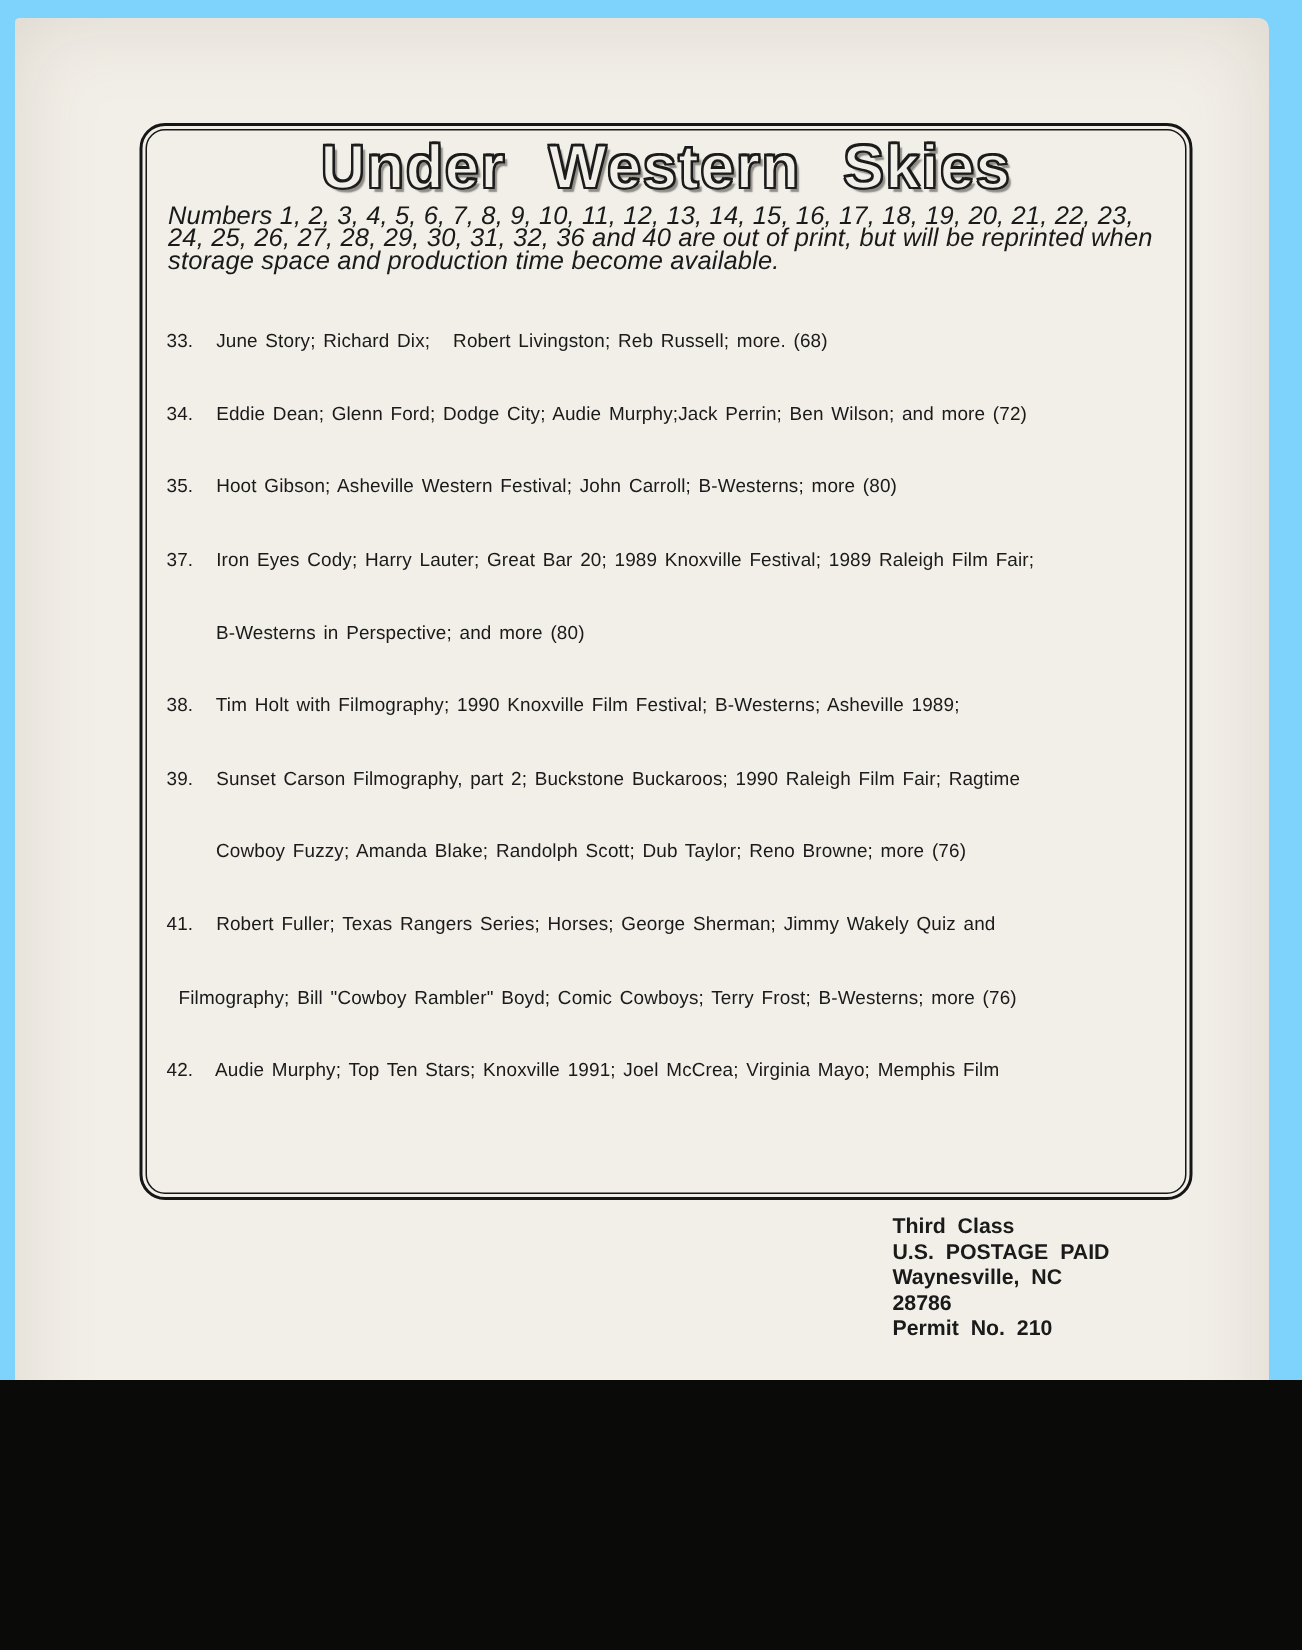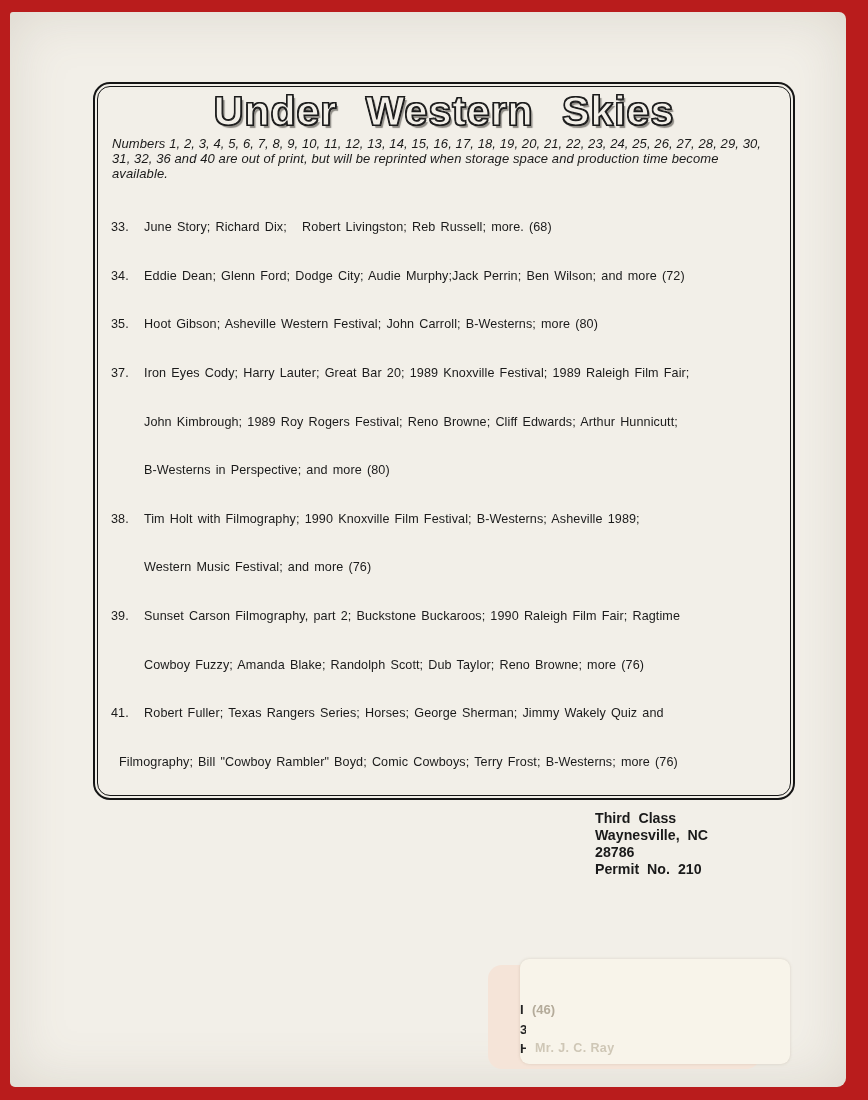--- a/index.html
+++ b/index.html
@@ -5,7 +5,7 @@
   * { margin:0; padding:0; box-sizing:border-box; }
   html,body { background:#0a0a09; }
   body { font-family:"Liberation Sans", sans-serif; color:#1a1a1a; }
-  .scan { position:relative; width:868px; height:1100px; background:#b91c1c; overflow:hidden; }
+  .scan { position:relative; width:868px; height:920px; background:#7dd3fc; overflow:hidden; }
   .paper {
     position:absolute; left:10px; top:12px; width:836px; height:1075px;
     background:#f2efe8; border-radius:3px 7px 9px 5px;

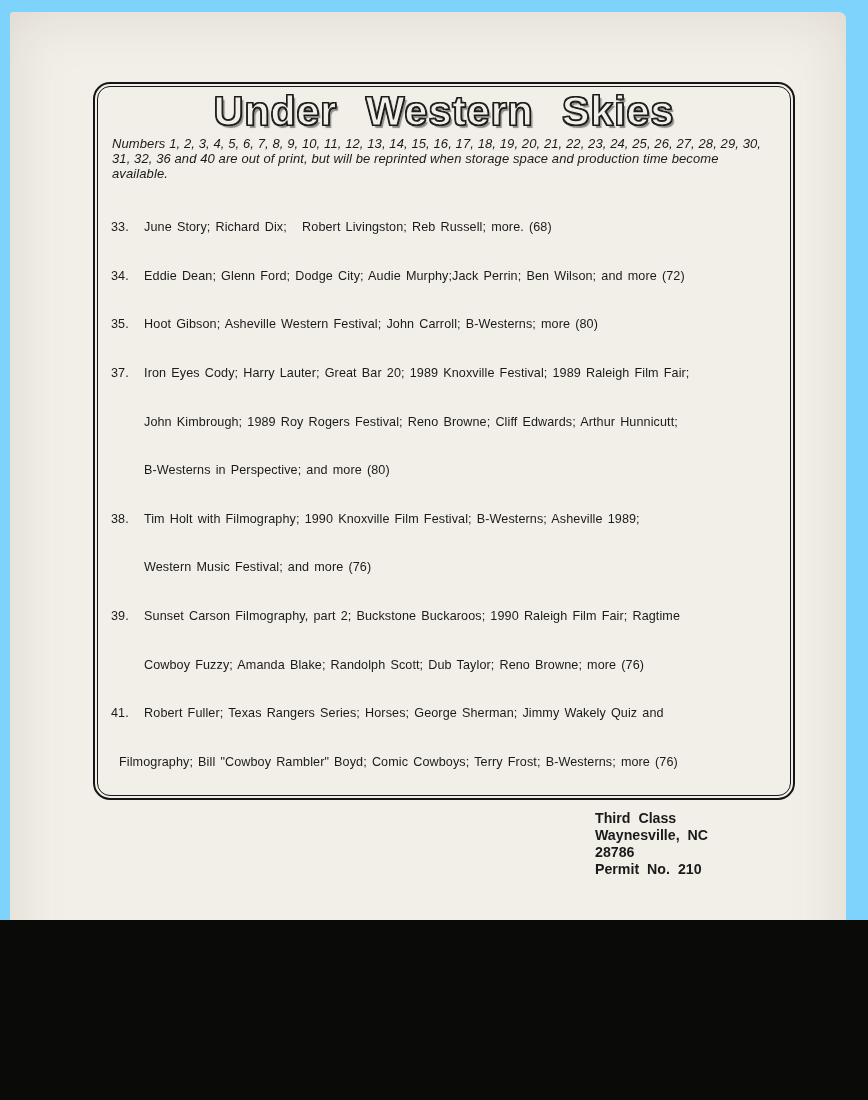--- a/index.html
+++ b/index.html
@@ -21,7 +21,7 @@
         color:#f2efe8; -webkit-text-stroke:1.2px #1c1c1c;
         text-shadow:-1px -1px 0 #1c1c1c, 1px -1px 0 #1c1c1c, -1px 1px 0 #1c1c1c,
                     1px 1px 0 #1c1c1c, 2.5px 3px 1px #8f8c86; }
-  .intro { font-style:italic; font-size:13px; line-height:14.9px; margin:3px 1px 0 1px;
+  .intro { font-style:italic; font-size:17px; line-height:14.9px; margin:3px 1px 0 1px;
            letter-spacing:0.1px; }
   .issues { margin-top:5px; font-weight:normal; font-size:12.6px; line-height:16.2px;
             white-space:pre-wrap; word-spacing:1.5px; letter-spacing:0.1px; }

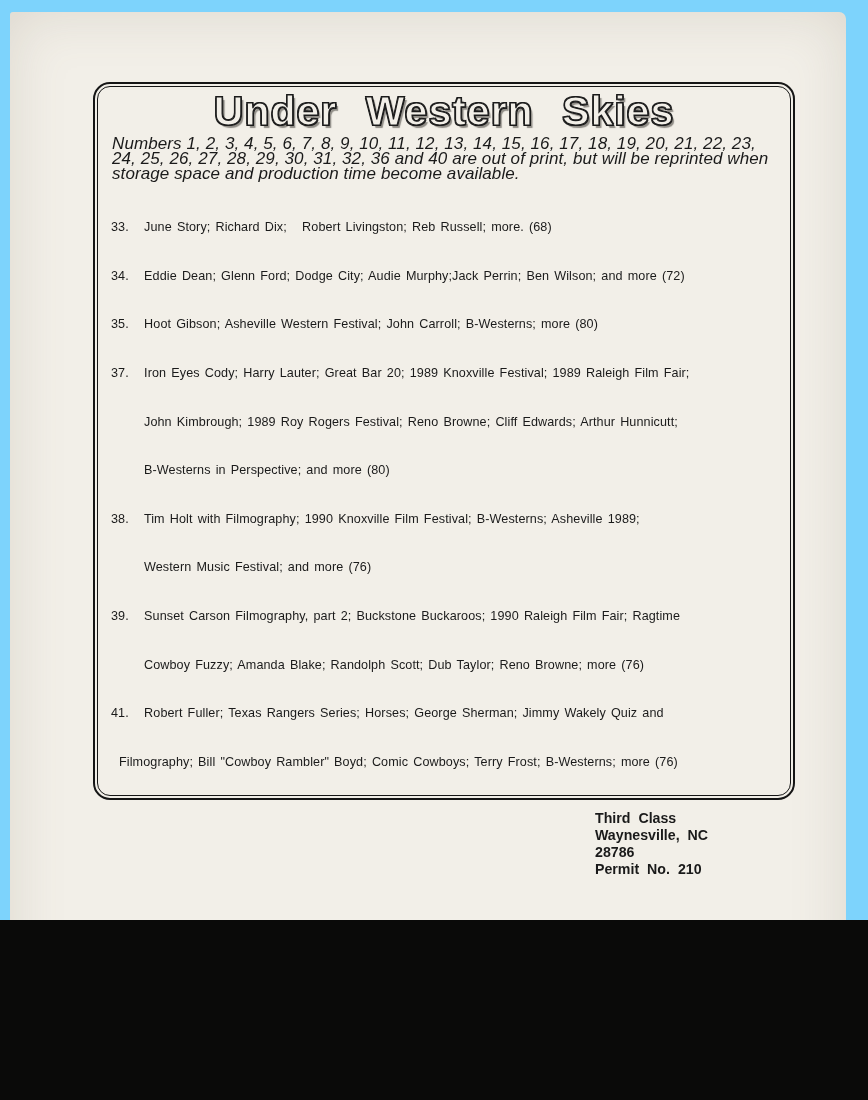--- a/index.html
+++ b/index.html
@@ -63,7 +63,6 @@
           <div>34.   Eddie Dean; Glenn Ford; Dodge City; Audie Murphy;Jack Perrin; Ben Wilson; and more (72)</div>
           <div>35.   Hoot Gibson; Asheville Western Festival; John Carroll; B-Westerns; more (80)</div>
           <div>37.   Iron Eyes Cody; Harry Lauter; Great Bar 20; 1989 Knoxville Festival; 1989 Raleigh Film Fair;</div>
-          <div class="cont-lg">John Kimbrough; 1989 Roy Rogers Festival; Reno Browne; Cliff Edwards; Arthur Hunnicutt;</div>
           <div class="cont-lg">B-Westerns in Perspective; and more (80)</div>
           <div>38.   Tim Holt with Filmography; 1990 Knoxville Film Festival; B-Westerns; Asheville 1989;</div>
           <div class="cont-lg">Western Music Festival; and more (76)</div>

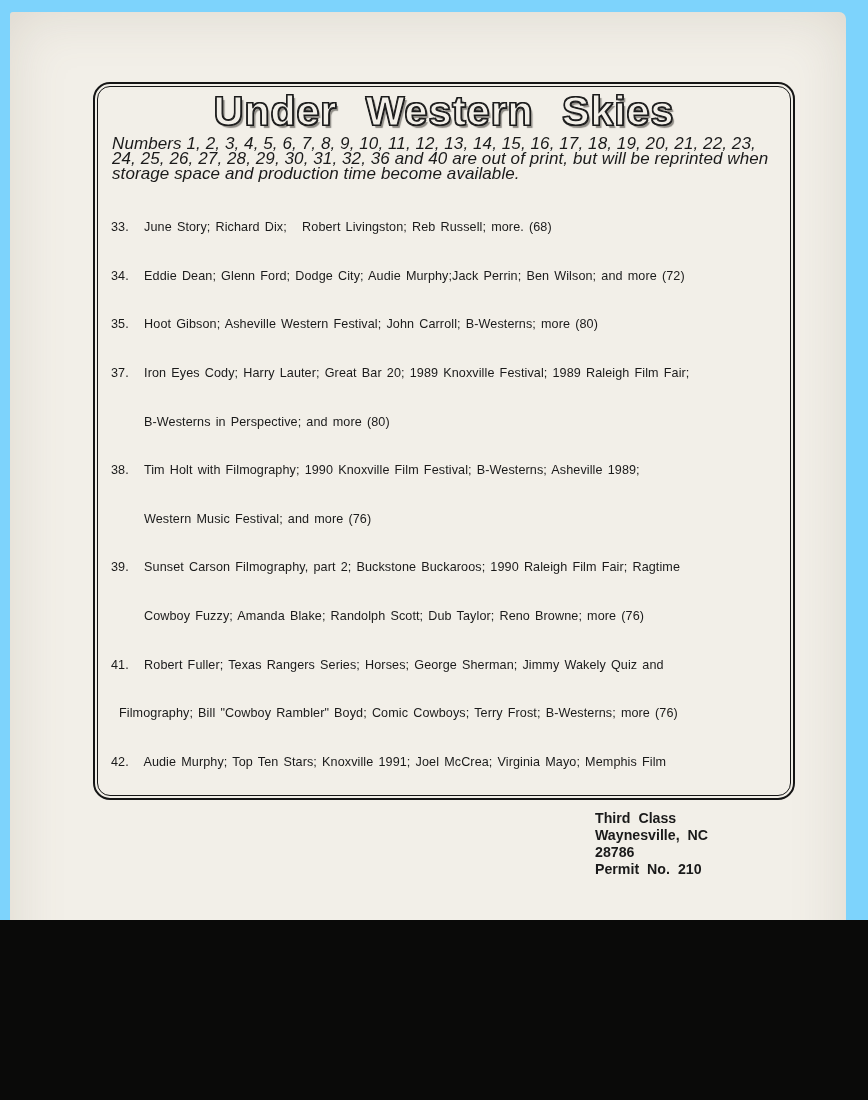--- a/index.html
+++ b/index.html
@@ -65,7 +65,6 @@
           <div>37.   Iron Eyes Cody; Harry Lauter; Great Bar 20; 1989 Knoxville Festival; 1989 Raleigh Film Fair;</div>
           <div class="cont-lg">B-Westerns in Perspective; and more (80)</div>
           <div>38.   Tim Holt with Filmography; 1990 Knoxville Film Festival; B-Westerns; Asheville 1989;</div>
-          <div class="cont-lg">Western Music Festival; and more (76)</div>
           <div>39.   Sunset Carson Filmography, part 2; Buckstone Buckaroos; 1990 Raleigh Film Fair; Ragtime</div>
           <div class="cont-lg">Cowboy Fuzzy; Amanda Blake; Randolph Scott; Dub Taylor; Reno Browne; more (76)</div>
           <div>41.   Robert Fuller; Texas Rangers Series; Horses; George Sherman; Jimmy Wakely Quiz and</div>

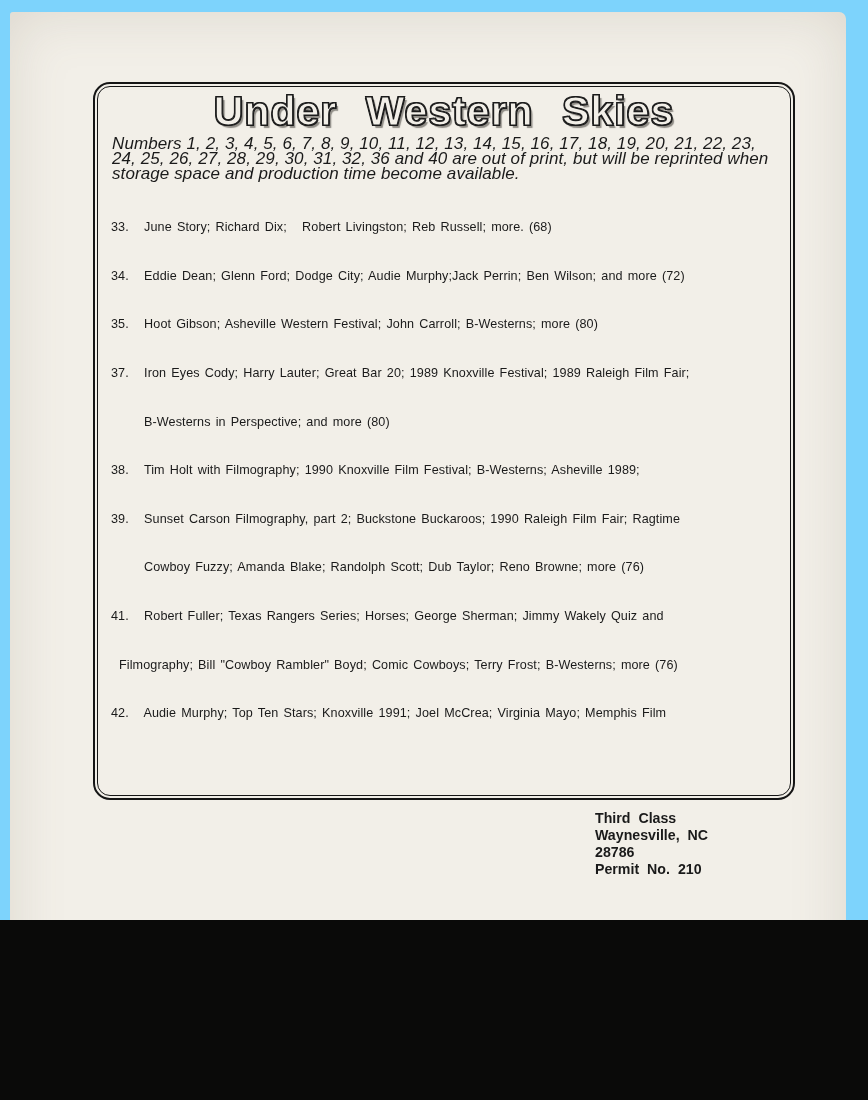--- a/index.html
+++ b/index.html
@@ -83,6 +83,7 @@
 
     <div class="postal">
       <div>Third Class</div>
+      <div>U.S. POSTAGE PAID</div>
       <div>Waynesville, NC</div>
       <div>28786</div>
       <div>Permit No. 210</div>

